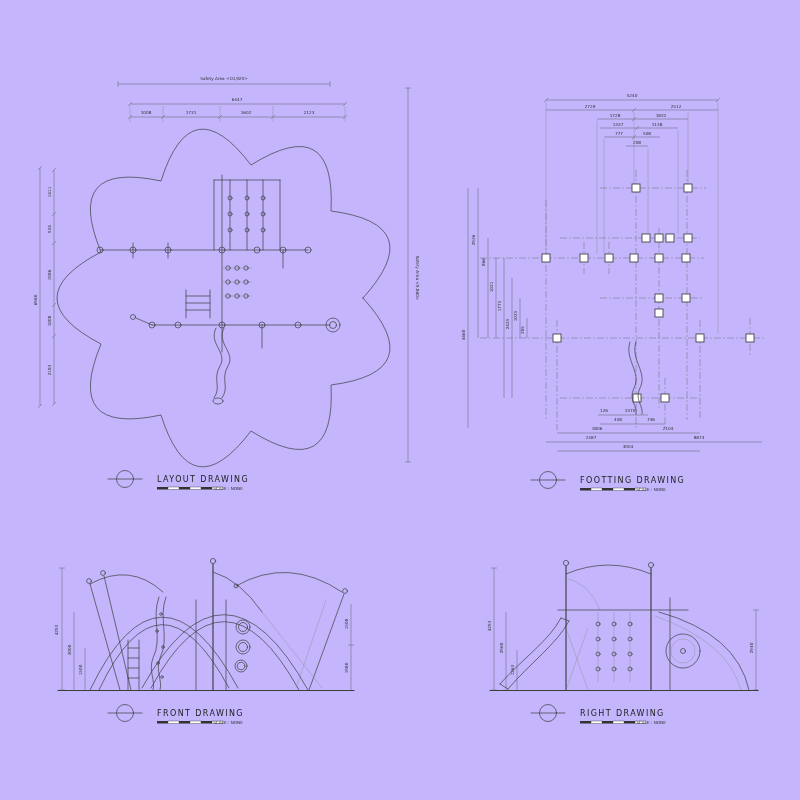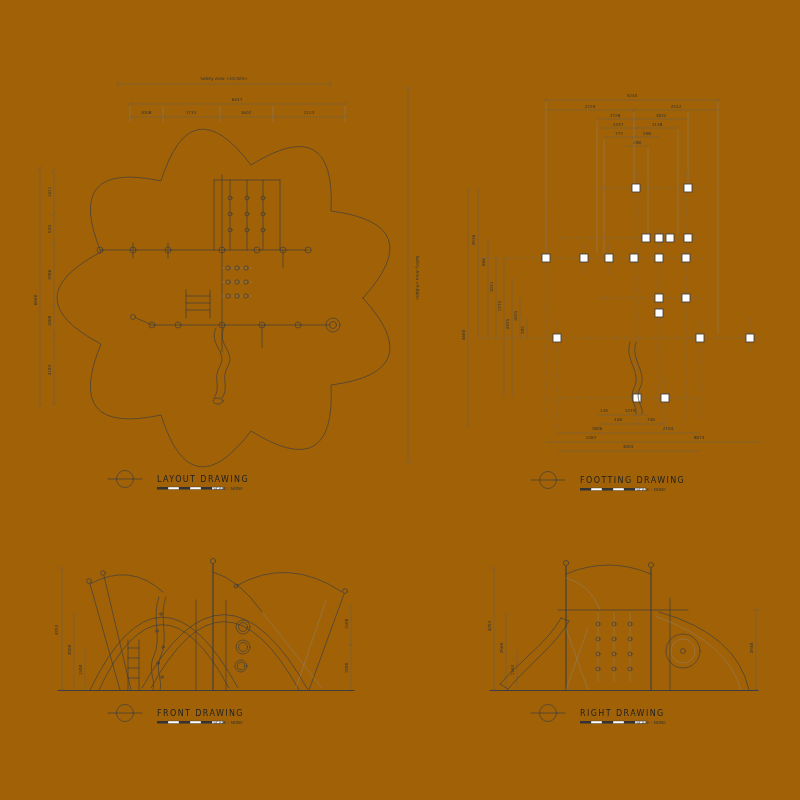--- a/index.html
+++ b/index.html
@@ -3,7 +3,7 @@
 <meta charset="utf-8">
 <style>
   html,body{margin:0;padding:0;background:#ffffff;width:800px;height:800px;overflow:hidden;}
-  #sheet{width:800px;height:800px;background:#a16207;position:relative;}
+  #sheet{width:800px;height:800px;background:#c4b5fd;position:relative;}
   svg{display:block;}
   .ln{stroke:#3d3d3d;stroke-width:.7;fill:none;stroke-linecap:round;}
   .ln2{stroke:#3d3d3d;stroke-width:1.15;fill:none;stroke-linecap:round;}

